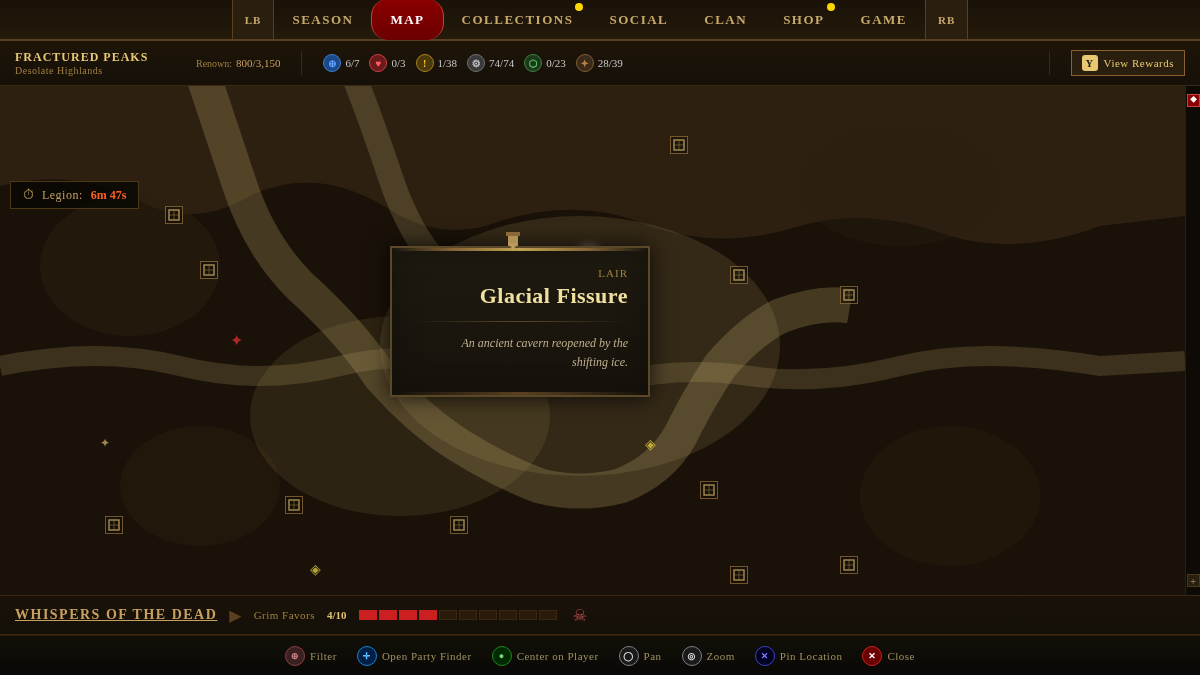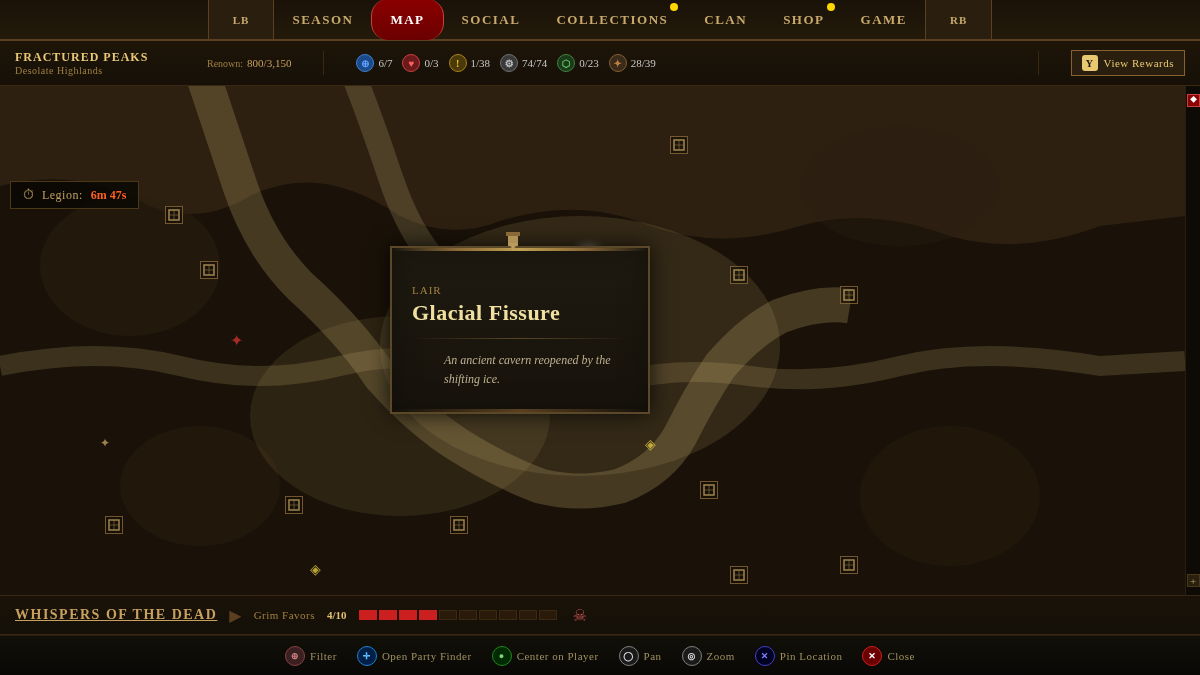--- a/index.html
+++ b/index.html
@@ -56,7 +56,7 @@
       border-radius: 50%;
     }
     .nav-btn {
-      padding: 0 24px;
+      padding: 0 12px;
       height: 41px;
       display: flex;
       align-items: center;

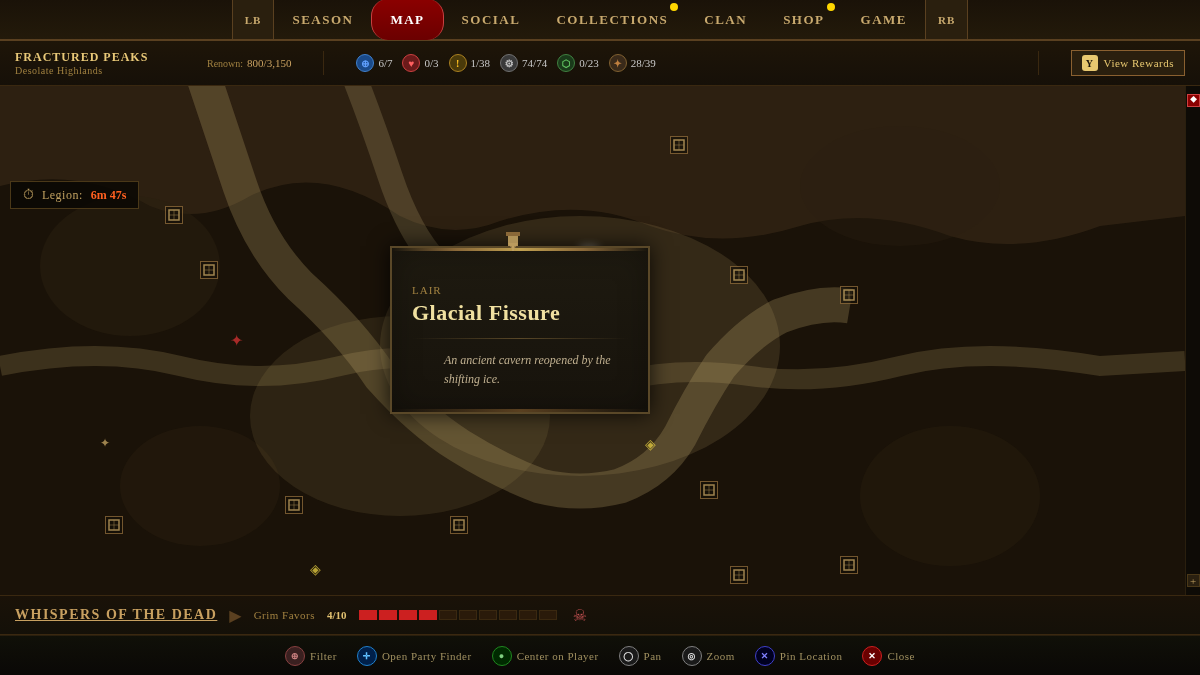--- a/index.html
+++ b/index.html
@@ -461,11 +461,11 @@
     <span>MAP</span>
   </div>
   <div class="nav-item">
-    <span>SOCIAL</span>
-  </div>
-  <div class="nav-item">
     <span>COLLECTIONS</span>
     <span class="badge"></span>
+  </div>
+  <div class="nav-item">
+    <span>SOCIAL</span>
   </div>
   <div class="nav-item">
     <span>CLAN</span>

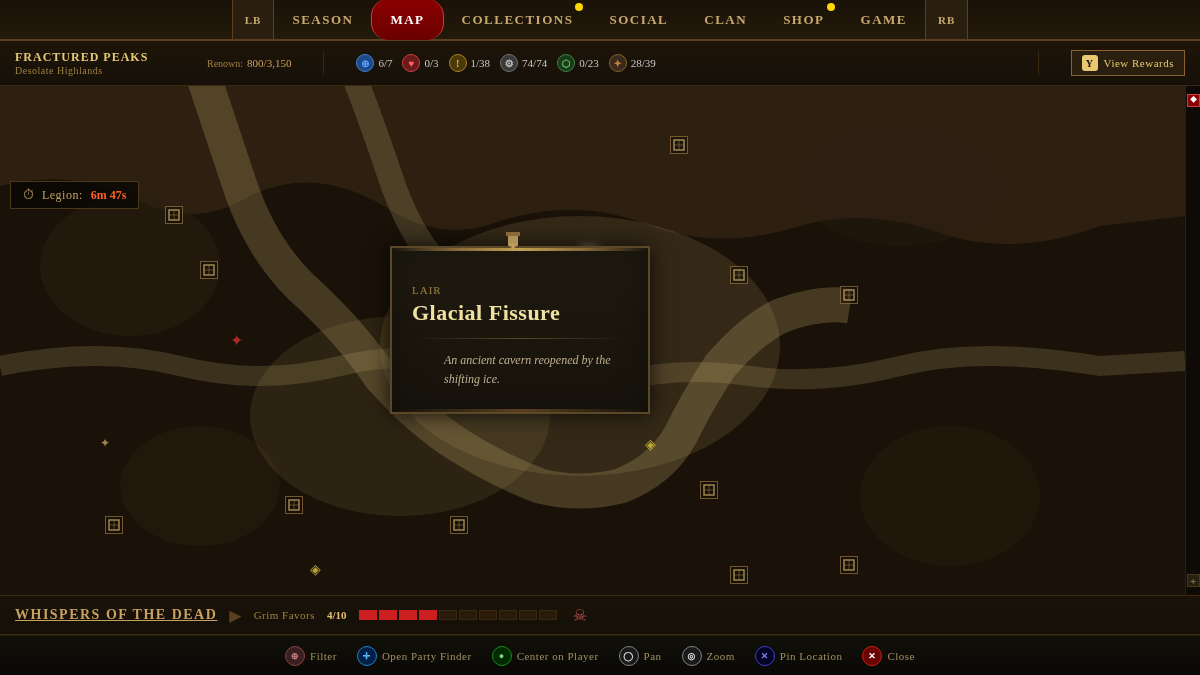--- a/index.html
+++ b/index.html
@@ -81,7 +81,7 @@
       align-items: center;
       padding: 16px 15px;
       z-index: 100;
-      gap: 32px;
+      gap: 21px;
     }
     .location-info {
       display: flex;

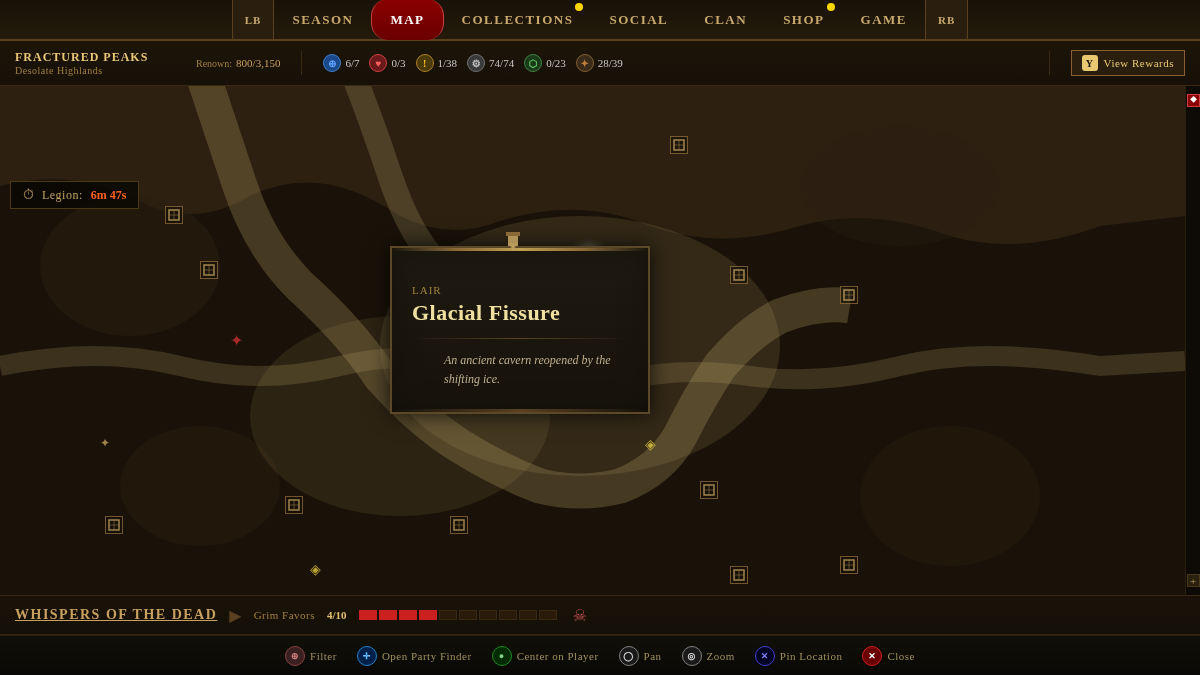--- a/index.html
+++ b/index.html
@@ -242,8 +242,8 @@
       background: linear-gradient(90deg, transparent, #8a6838, #c0a050, #8a6838, transparent);
     }
     .tooltip-content {
-      padding: 33px 20px 20px;
-      text-align: left;
+      padding: 16px 20px 20px;
+      text-align: right;
     }
     .tooltip-category {
       color: #a08040;

